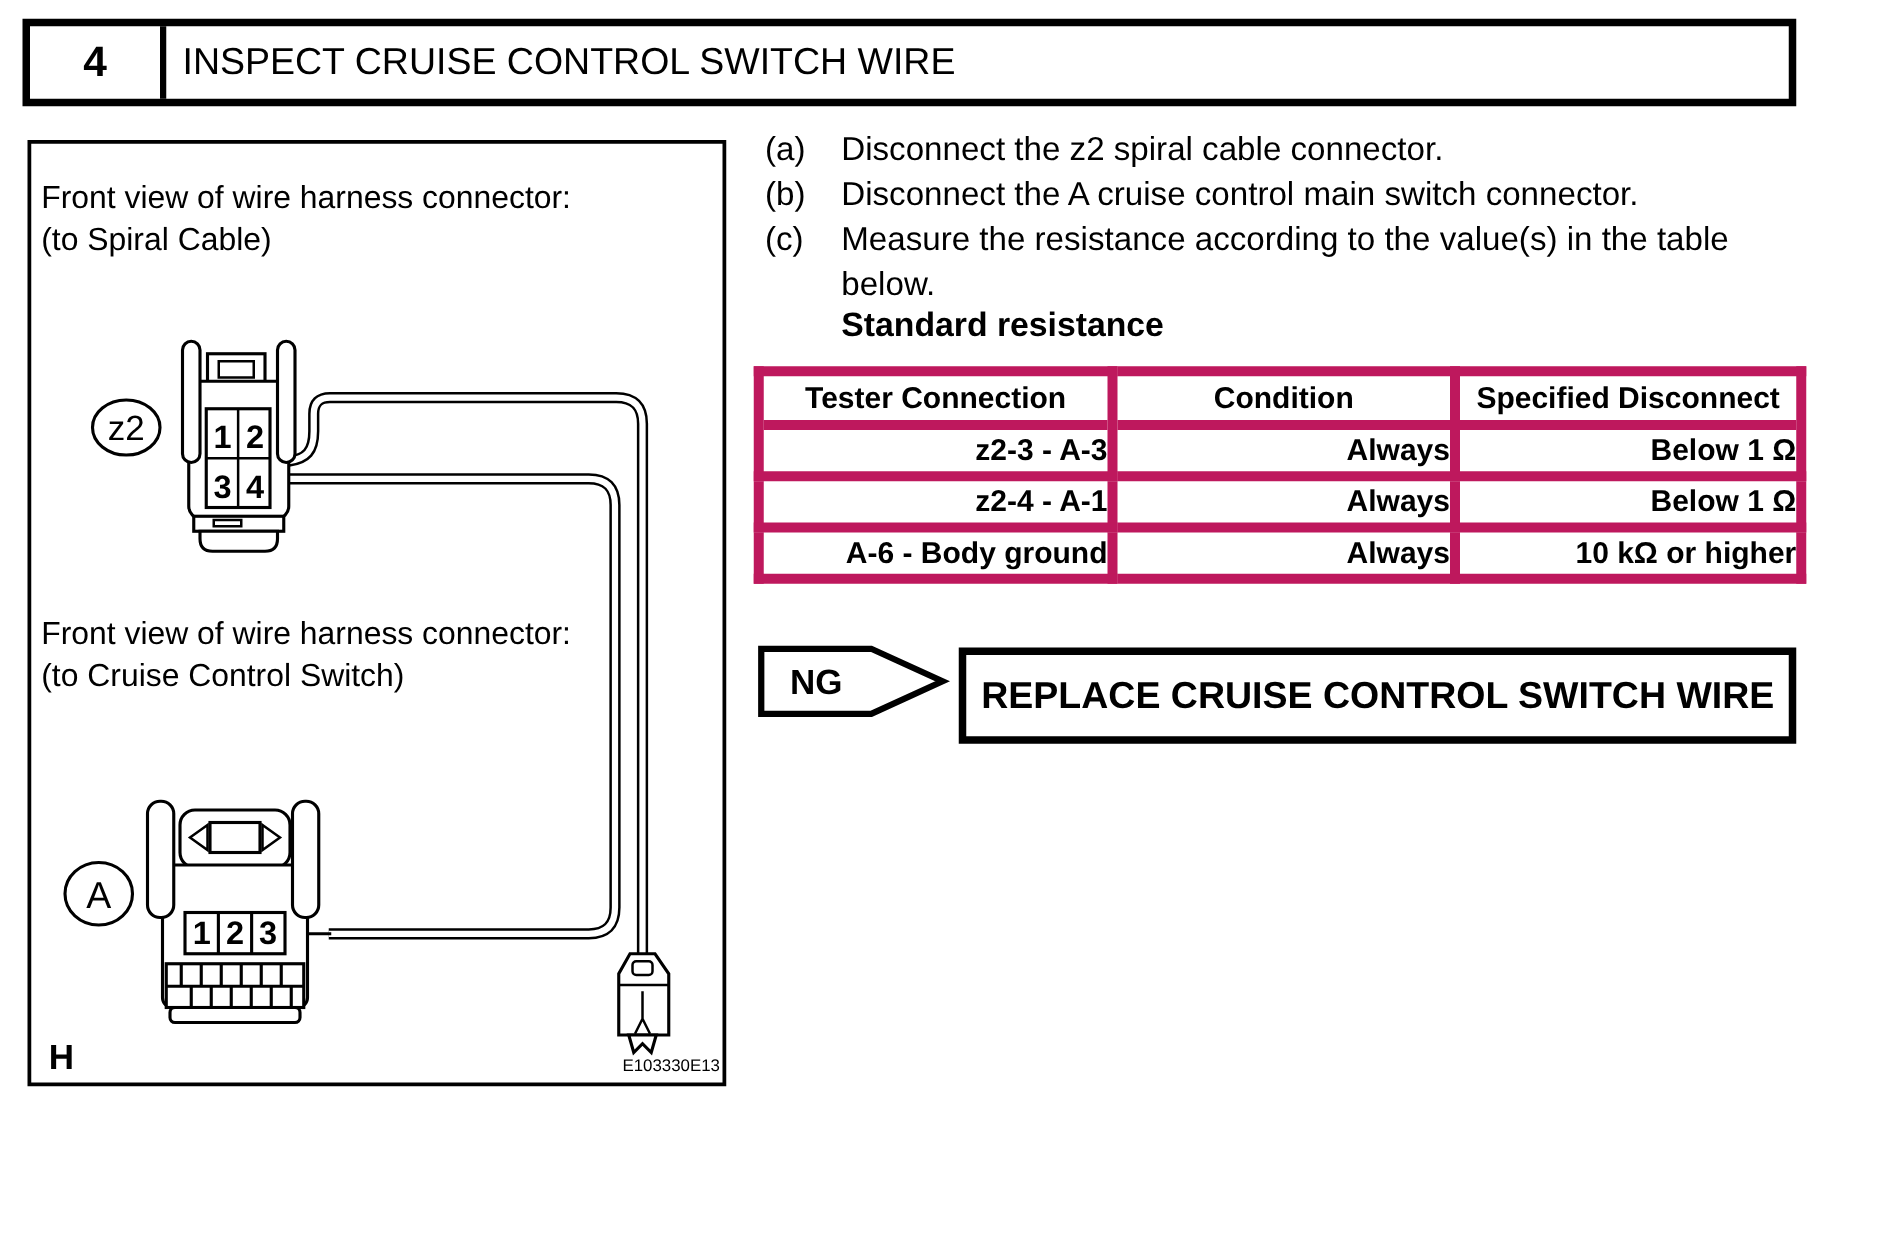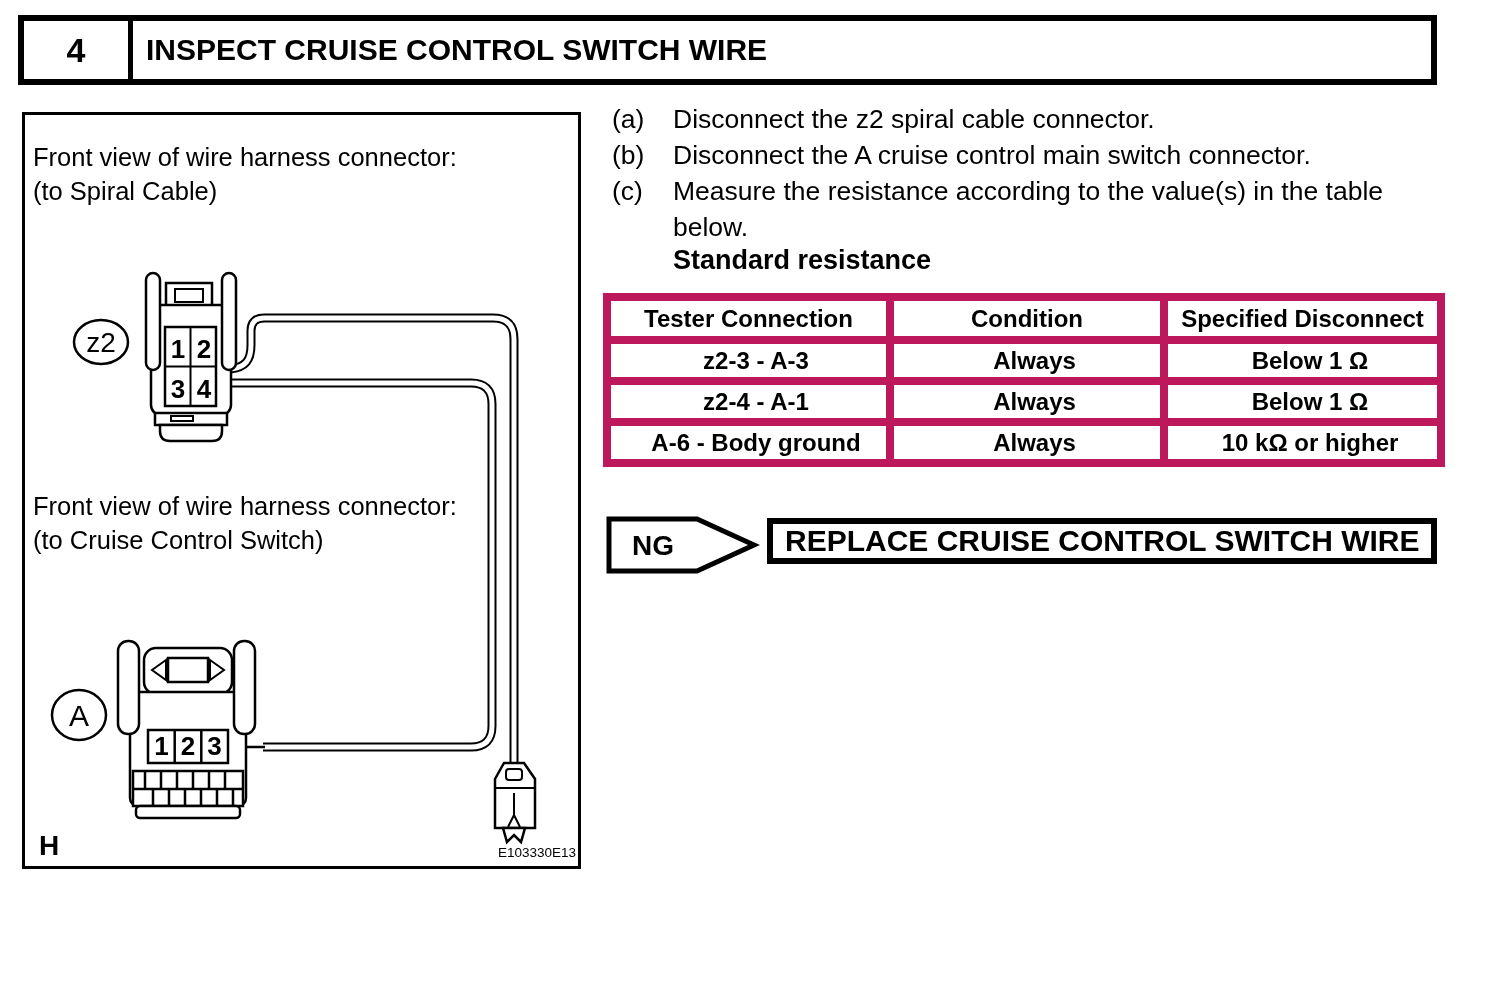--- a/index.html
+++ b/index.html
@@ -18,7 +18,7 @@
   }
   .step-title{
     flex:1;display:flex;align-items:center;padding-left:13px;
-    font-weight:bold;font-size:30px;white-space:nowrap;border-radius:15px;
+    font-weight:normal;font-size:30px;white-space:nowrap;border-radius:15px;
   }
   
   .diagram-box{

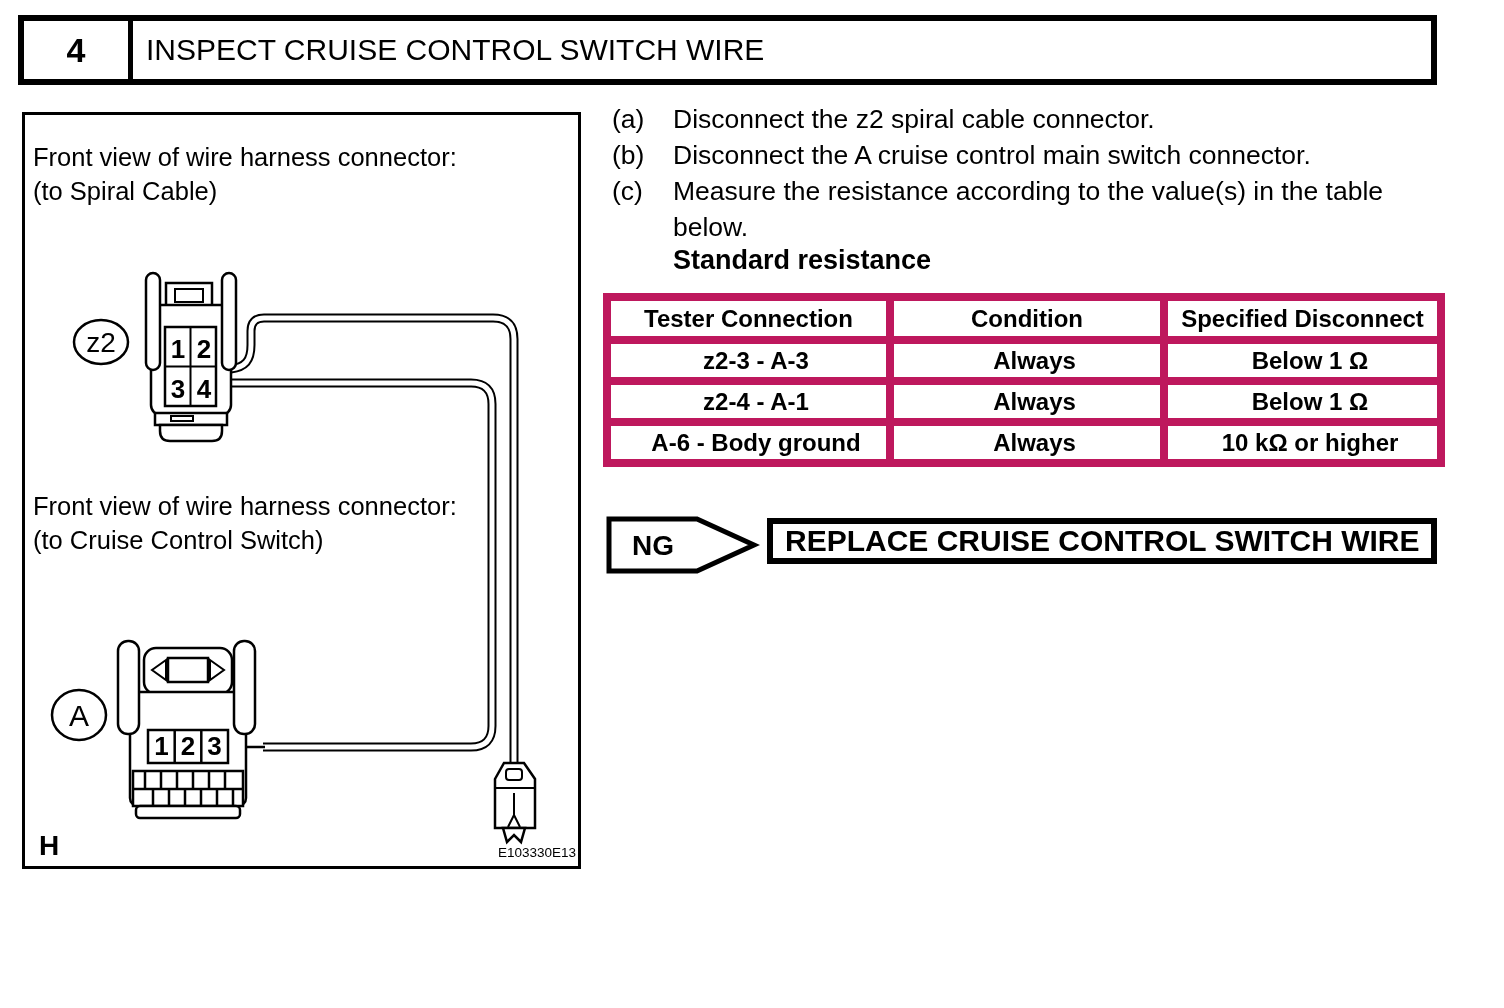--- a/index.html
+++ b/index.html
@@ -54,7 +54,7 @@
     border:8px solid #be185d;font-size:24px;font-weight:bold;overflow:hidden;
   }
   .res-table th{height:33px;text-align:center;border-bottom:7px double #000;}
-  .res-table td{height:33px;text-align:center;padding:0 0 0 15px;}
+  .res-table td{height:33px;text-align:right;padding:0 0 0 15px;}
   
   .ng-arrow-wrap{position:absolute;left:606px;top:514px;}
   .flow-label{font-size:28px;font-weight:bold;text-anchor:middle;}

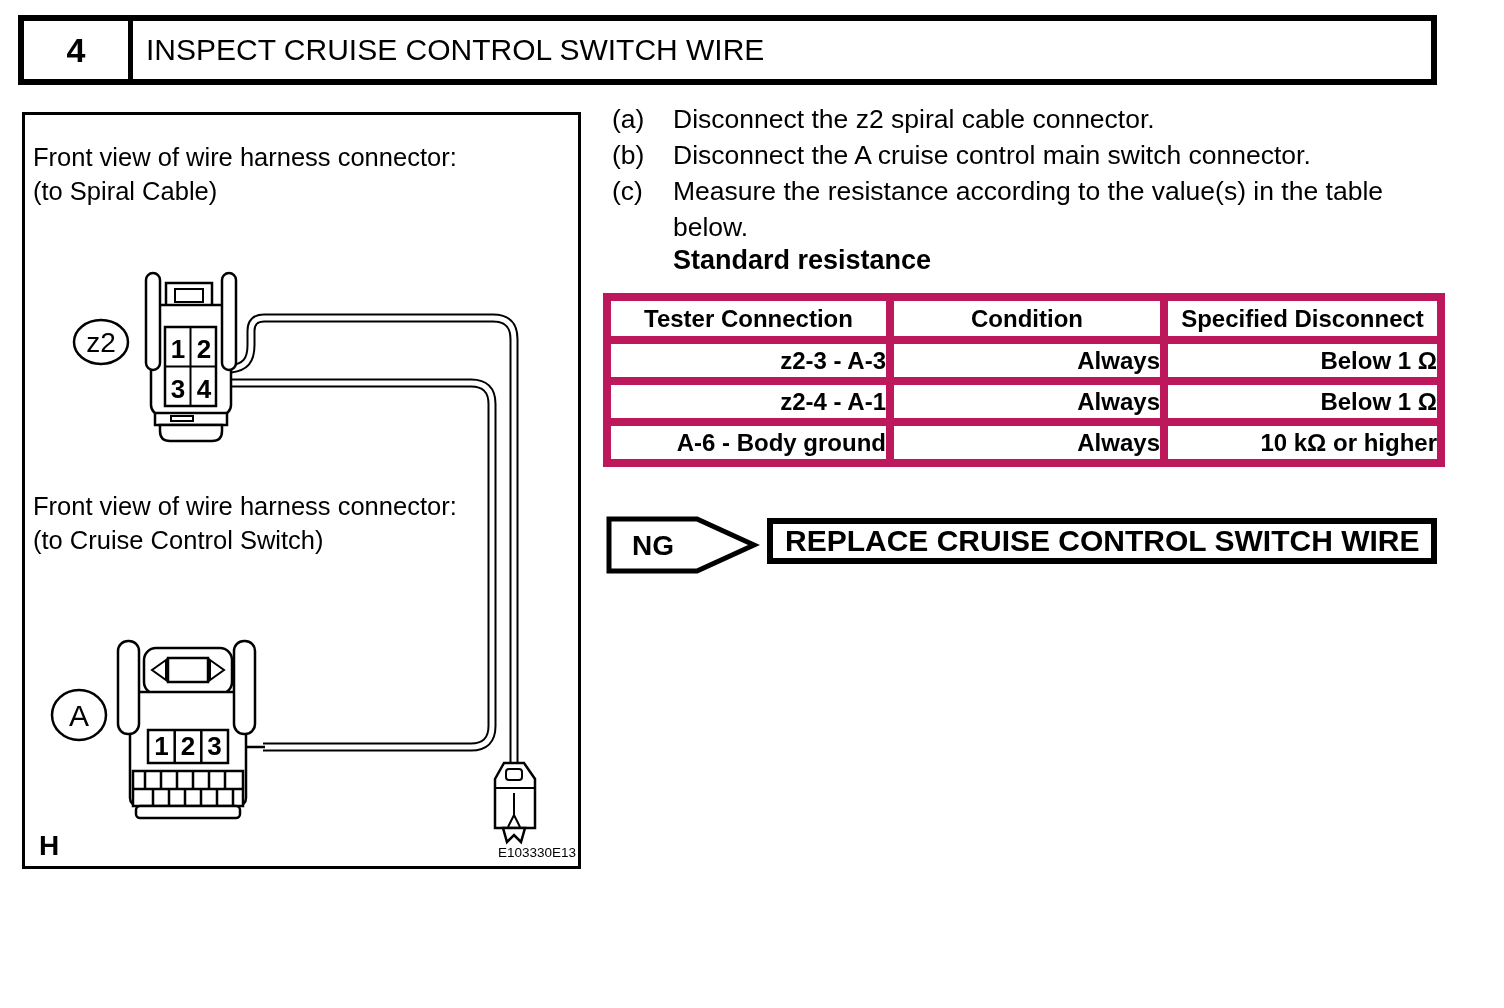--- a/index.html
+++ b/index.html
@@ -59,7 +59,7 @@
   .ng-arrow-wrap{position:absolute;left:606px;top:514px;}
   .flow-label{font-size:28px;font-weight:bold;text-anchor:middle;}
   .replace-box{
-    position:absolute;left:767px;top:518px;width:670px;height:46px;
+    position:absolute;left:767px;top:518px;width:670px;height:77px;
     border:6px solid #000;box-sizing:border-box;display:flex;align-items:center;
     padding-left:12px;font-size:30px;font-weight:bold;white-space:nowrap;background:#fff;
   }

